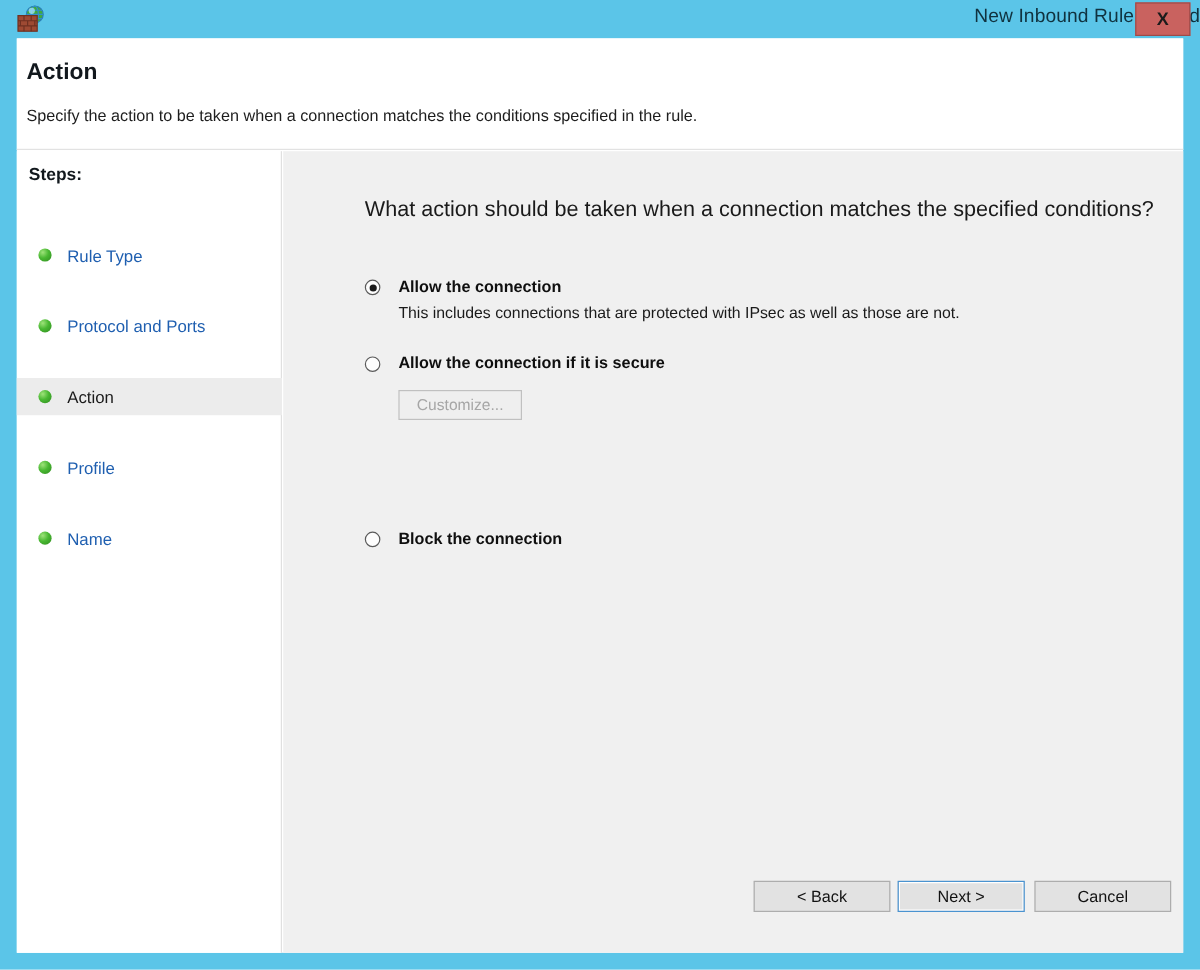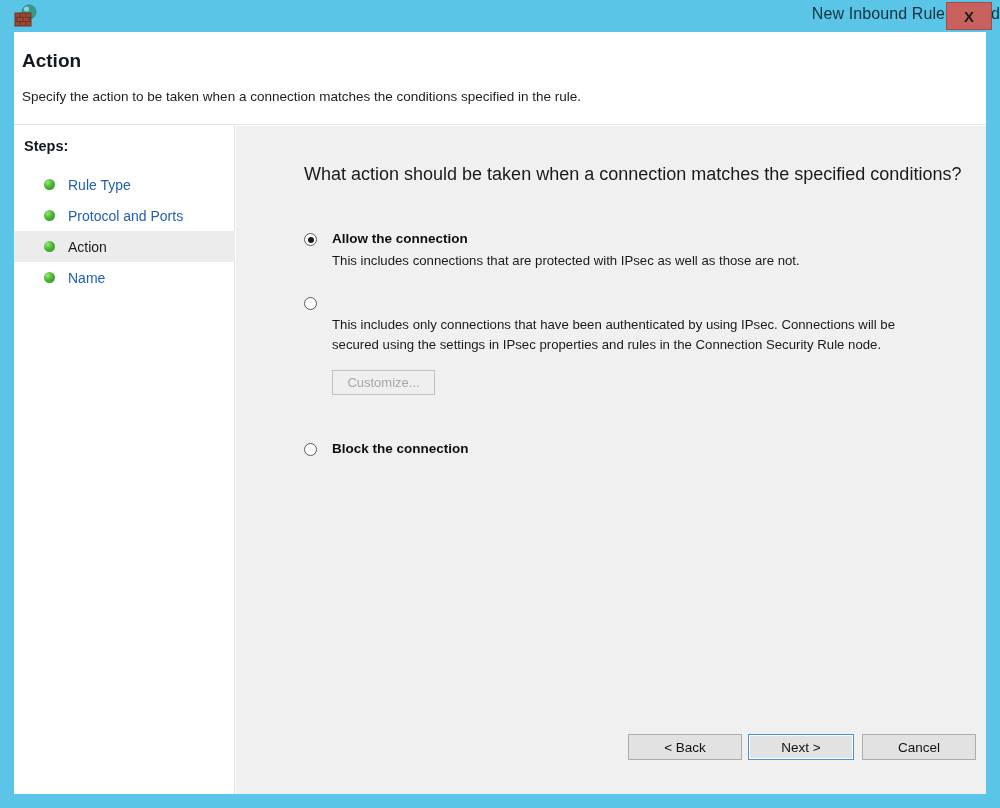--- a/index.html
+++ b/index.html
@@ -142,9 +142,10 @@
     height: 31px;
     display: flex;
     align-items: center;
-    padding-left: 16px;
-    box-sizing: border-box;
-    cursor: pointer;
+    padding-left: 4px;
+    box-sizing: border-box;
+    cursor: pointer;
+    margin-top: 28px;
   }
   .step.current {
     background: #ececec;

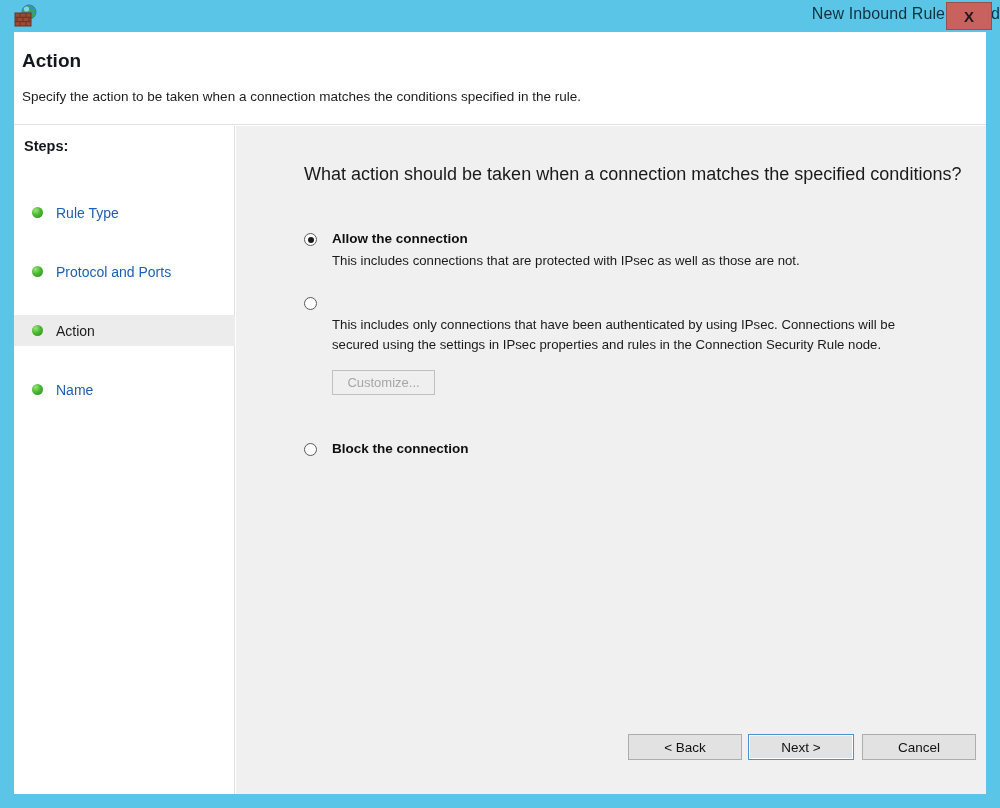--- a/index.html
+++ b/index.html
@@ -369,6 +369,7 @@
         <div class="option opt2">
           <div class="opt-head">
             <span class="radio"></span>
+            <span class="opt-title">Allow the connection if it is secure</span>
           </div>
           <div class="opt-desc">This includes only connections that have been authenticated by using IPsec.  Connections will be secured using the settings in IPsec properties and rules in the Connection Security Rule node.</div>
           <div class="customize-button">Customize...</div>

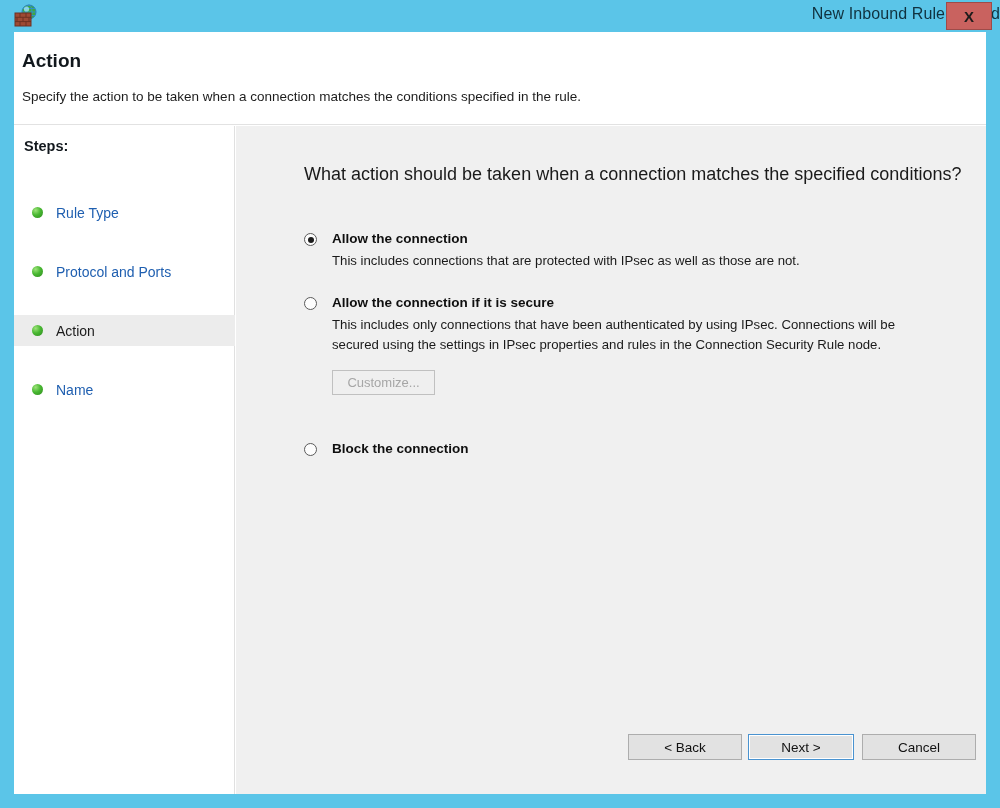--- a/index.html
+++ b/index.html
@@ -371,7 +371,6 @@
             <span class="radio"></span>
             <span class="opt-title">Allow the connection if it is secure</span>
           </div>
-          <div class="opt-desc">This includes only connections that have been authenticated by using IPsec.  Connections will be secured using the settings in IPsec properties and rules in the Connection Security Rule node.</div>
           <div class="customize-button">Customize...</div>
         </div>
 

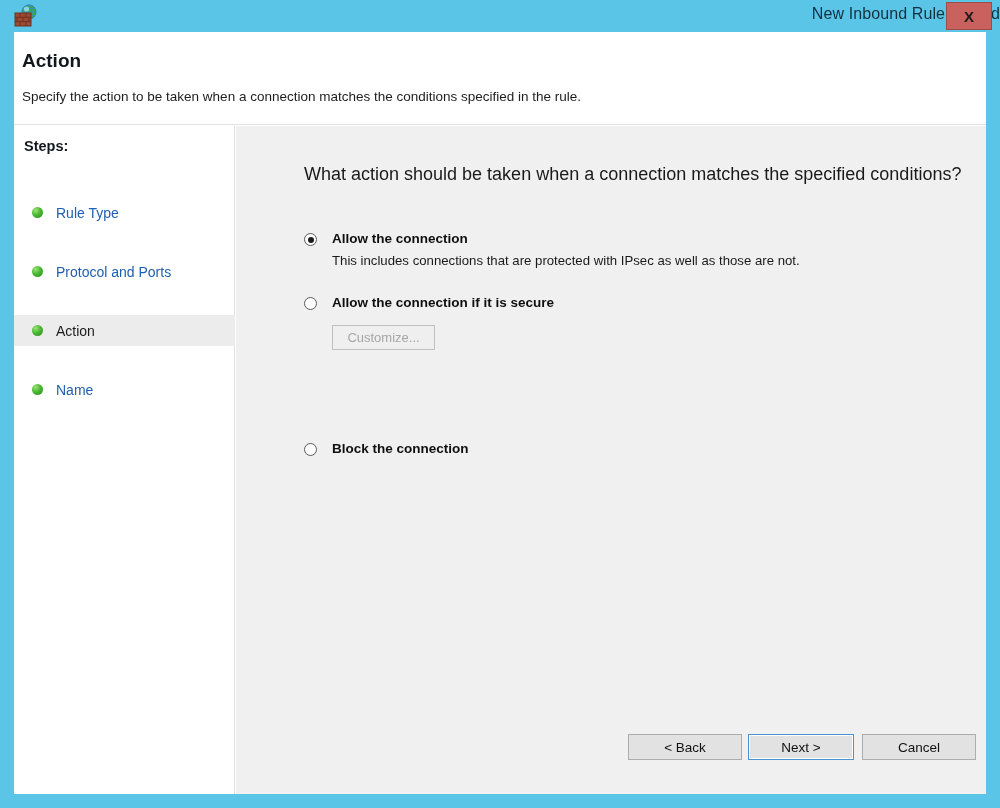--- a/index.html
+++ b/index.html
@@ -345,6 +345,10 @@
             <span class="step-label">Action</span>
           </div>
 
+          <div class="step">
+            <span class="step-bullet"></span>
+            <span class="step-label">Profile</span>
+          </div>
 
           <div class="step">
             <span class="step-bullet"></span>

